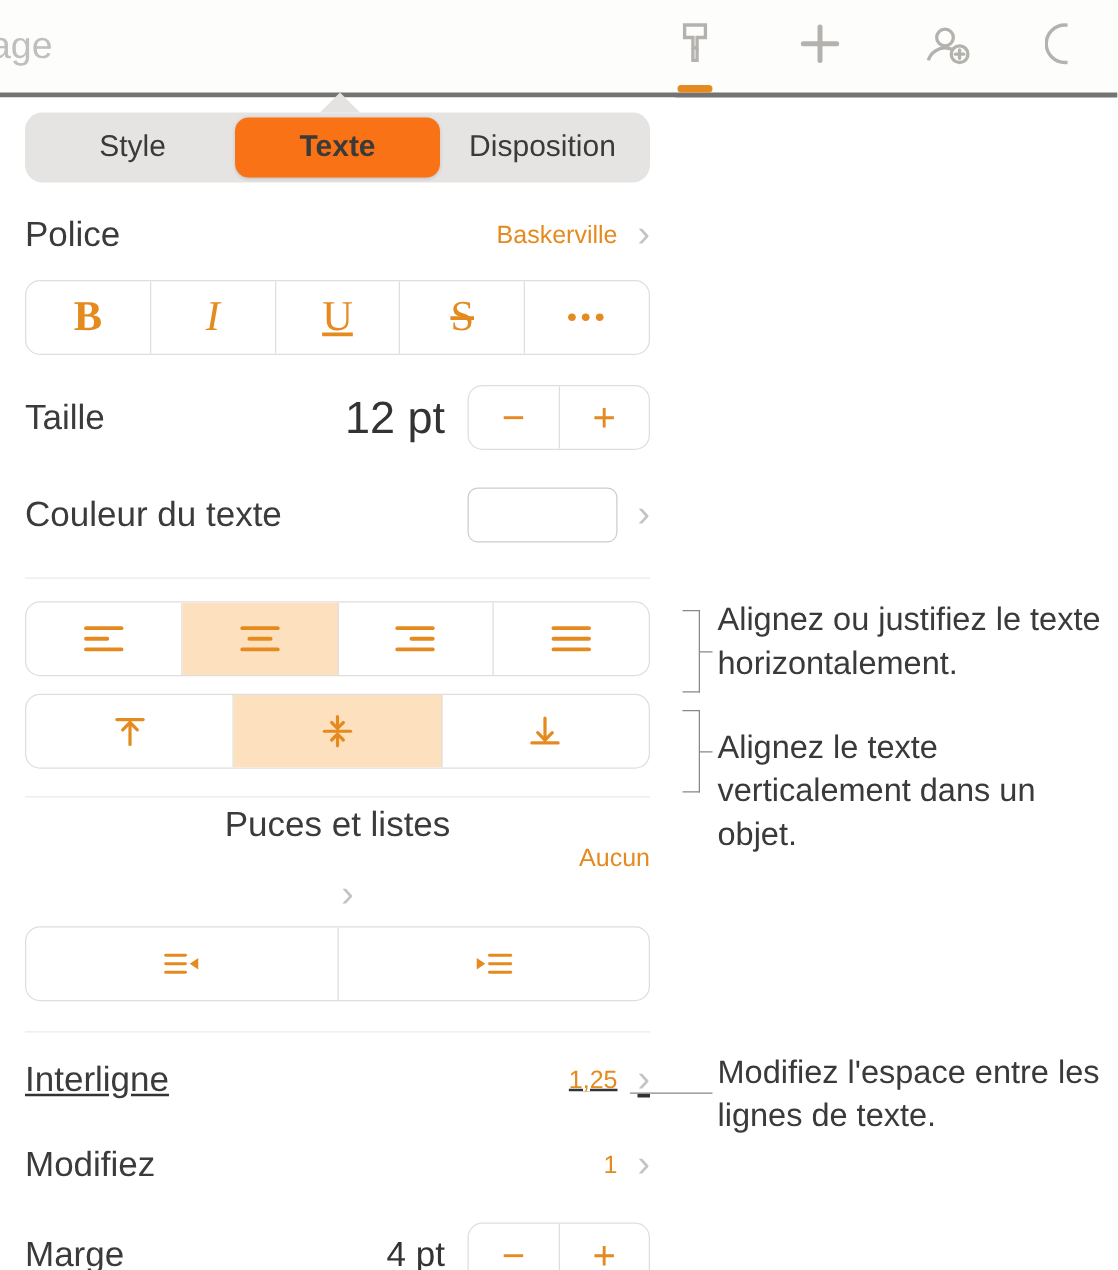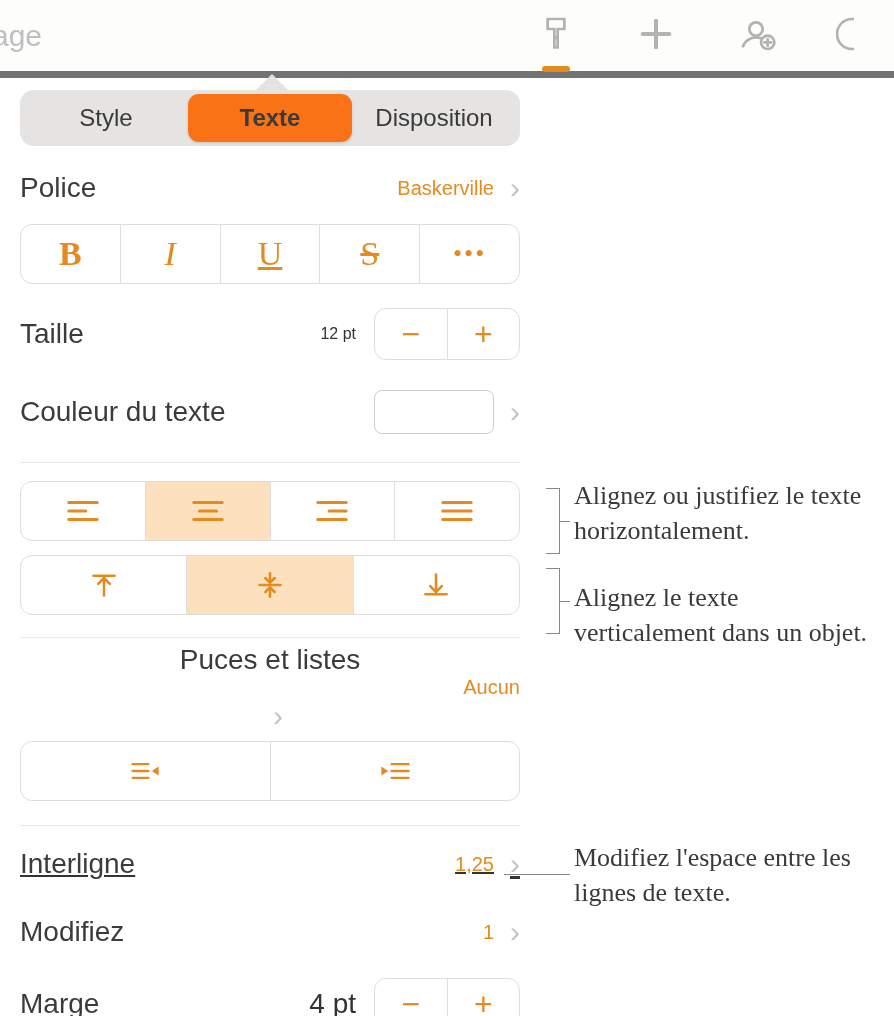--- a/index.html
+++ b/index.html
@@ -14,7 +14,7 @@
   }
   .toolbar {
     height: 78px;
-    border-bottom: 7px solid #737373;
+    border-bottom: 4px solid #737373;
     display: flex;
     align-items: center;
     padding: 0 20px;

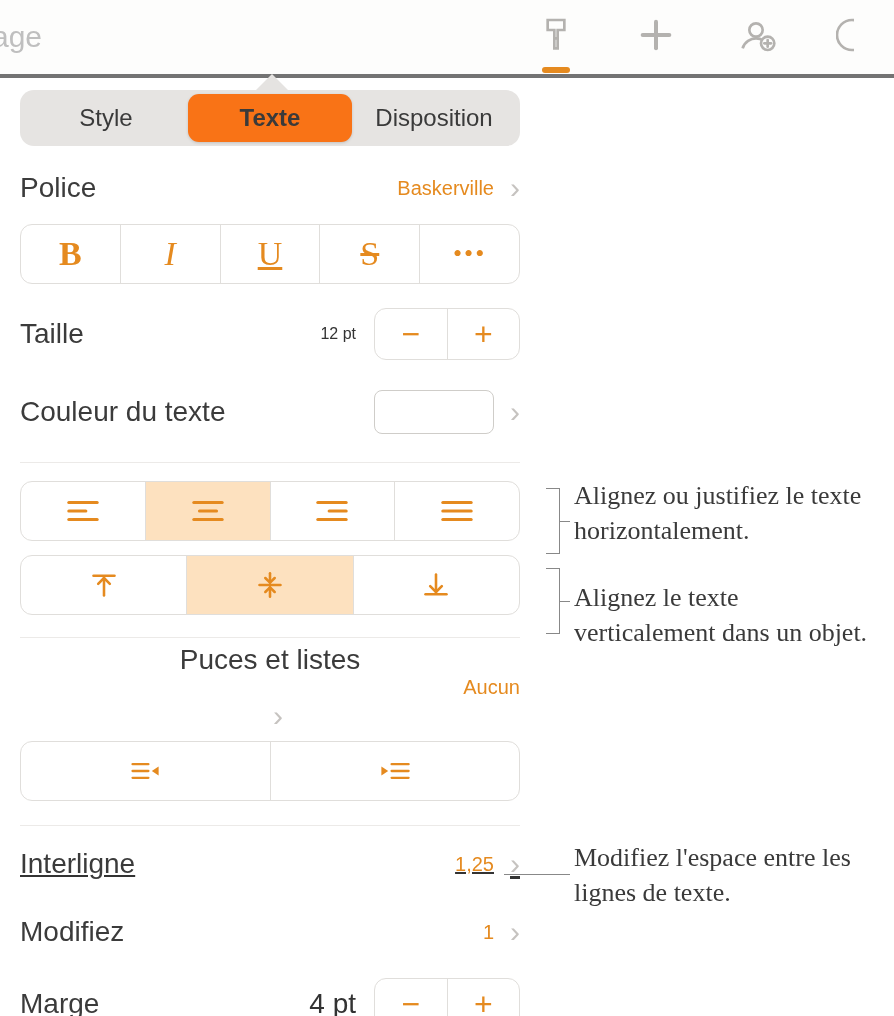--- a/index.html
+++ b/index.html
@@ -213,7 +213,7 @@
 
   <div class="row" style="margin-top:18px;">
     <span class="label">Taille</span>
-    <span style="margin-left:auto;font-size:16px;color:#333;margin-right:18px;">12 pt</span>
+    <span style="margin-left:auto;font-size:36px;color:#333;margin-right:18px;">12 pt</span>
     <div class="stepper">
       <div class="sbtn">−</div>
       <div class="sbtn">+</div>

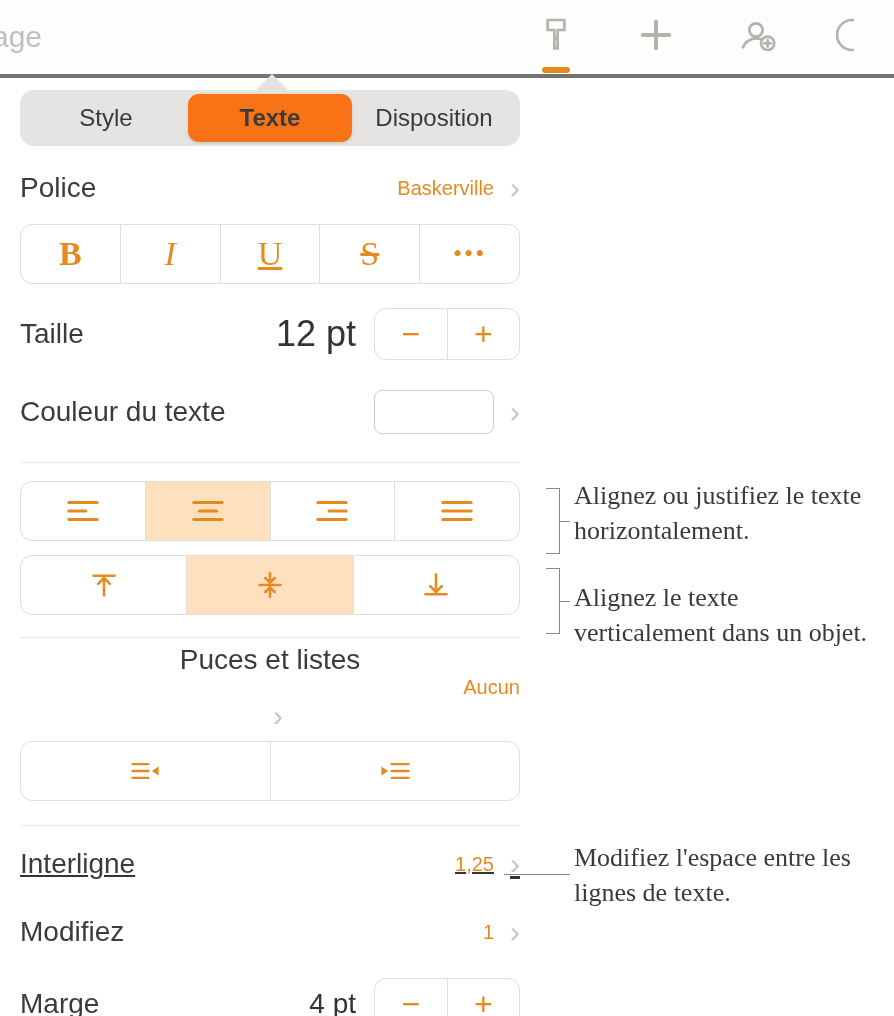--- a/index.html
+++ b/index.html
@@ -137,7 +137,7 @@
     color: #3a3a3a;
     line-height: 1.35;
   }
-  .callout { position: absolute; font-family: Liberation Serif, serif; }
+  .callout { position: absolute; }
   .bracket {
     position: absolute;
     border-top: 1.5px solid #888;

